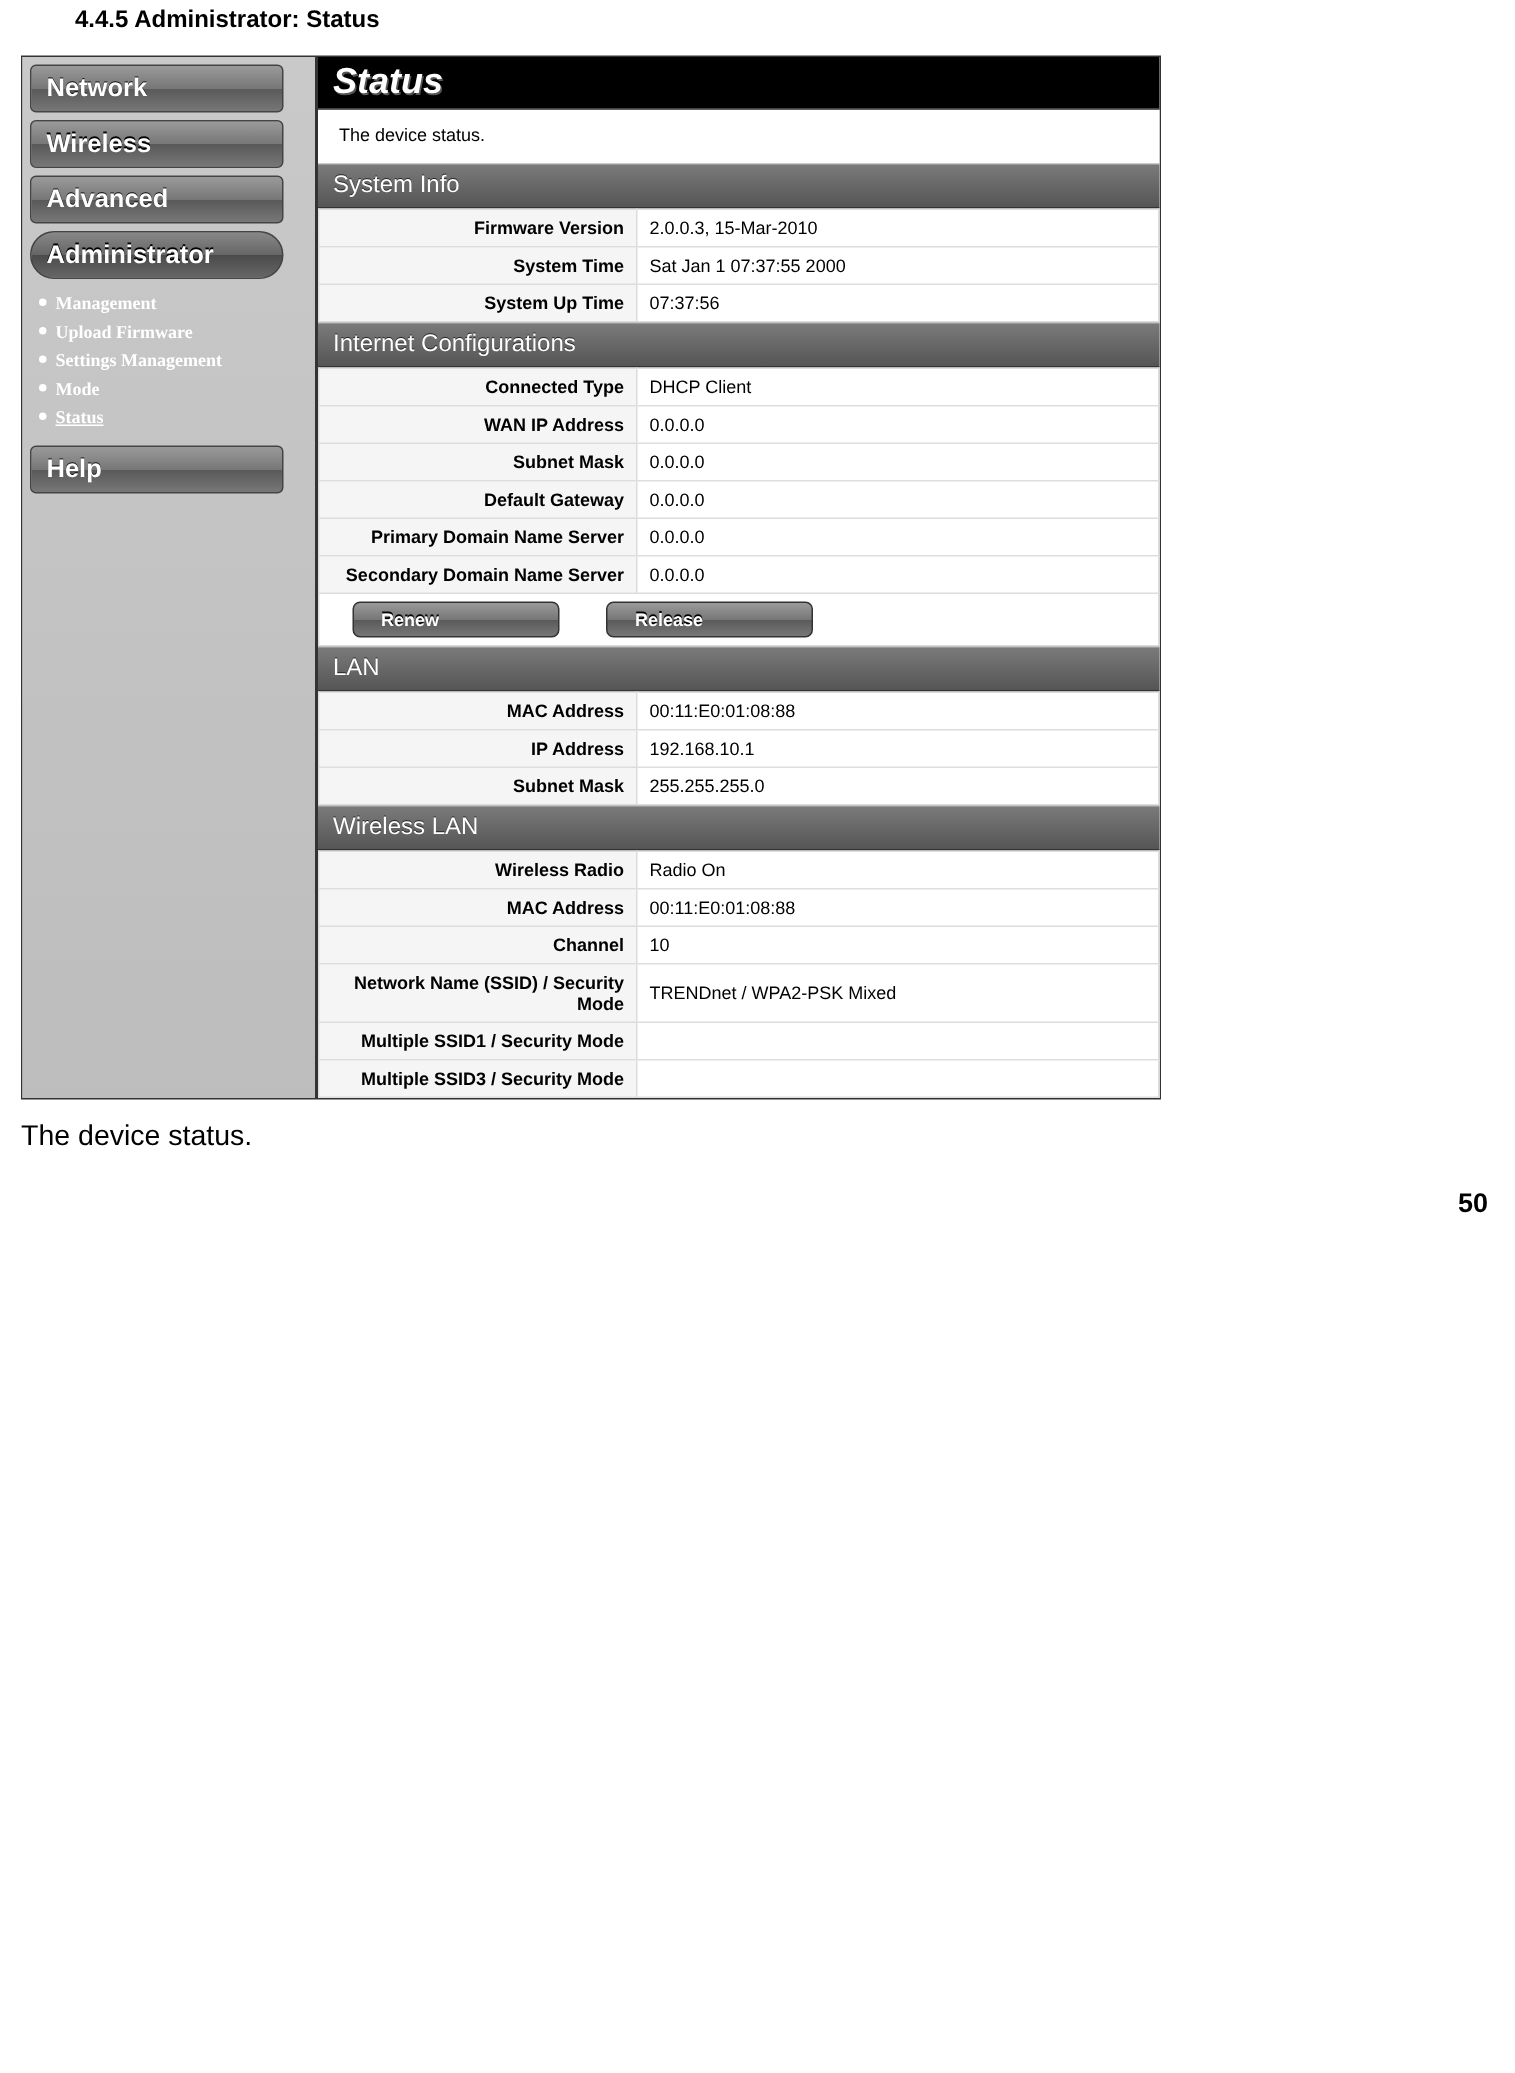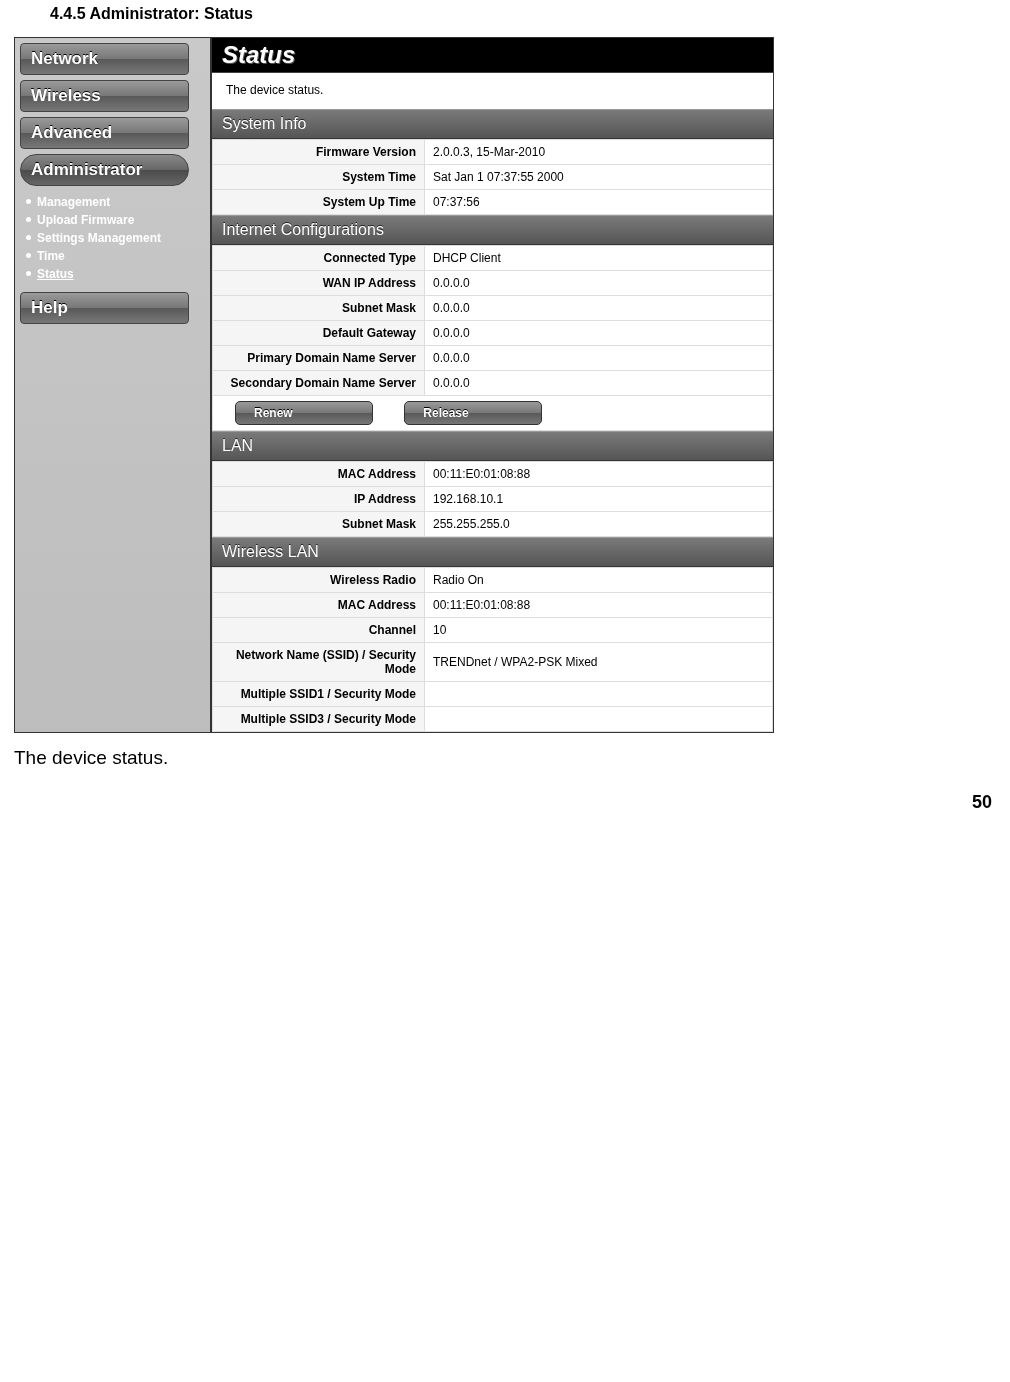--- a/index.html
+++ b/index.html
@@ -63,6 +63,7 @@
     font-weight:bold;
     padding:2px 0;
     cursor:pointer;
+    font-family:Liberation Serif, serif;
   }
   .subnav li .bullet{
     width:5px;height:5px;border-radius:50%;background:#fff;margin-top:4px;flex:0 0 auto;

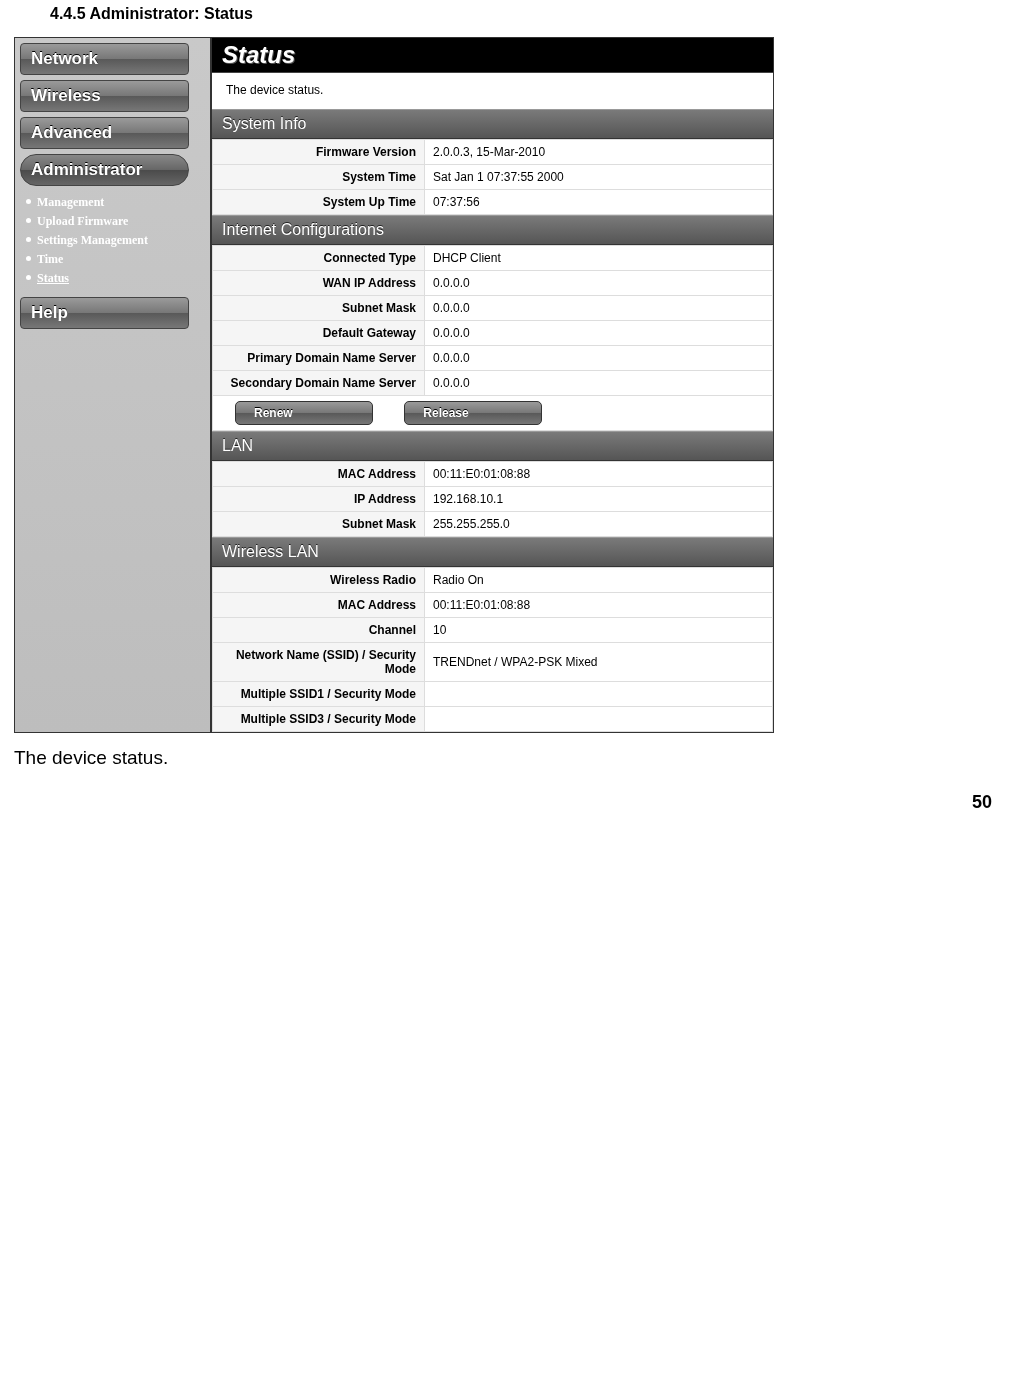--- a/index.html
+++ b/index.html
@@ -171,7 +171,7 @@
           </li>
         <li>
             <span class="bullet"></span>
-            <span class="txt">Time</span>
+            <span class="txt">Mode</span>
           </li>
         <li class="current">
             <span class="bullet"></span>

